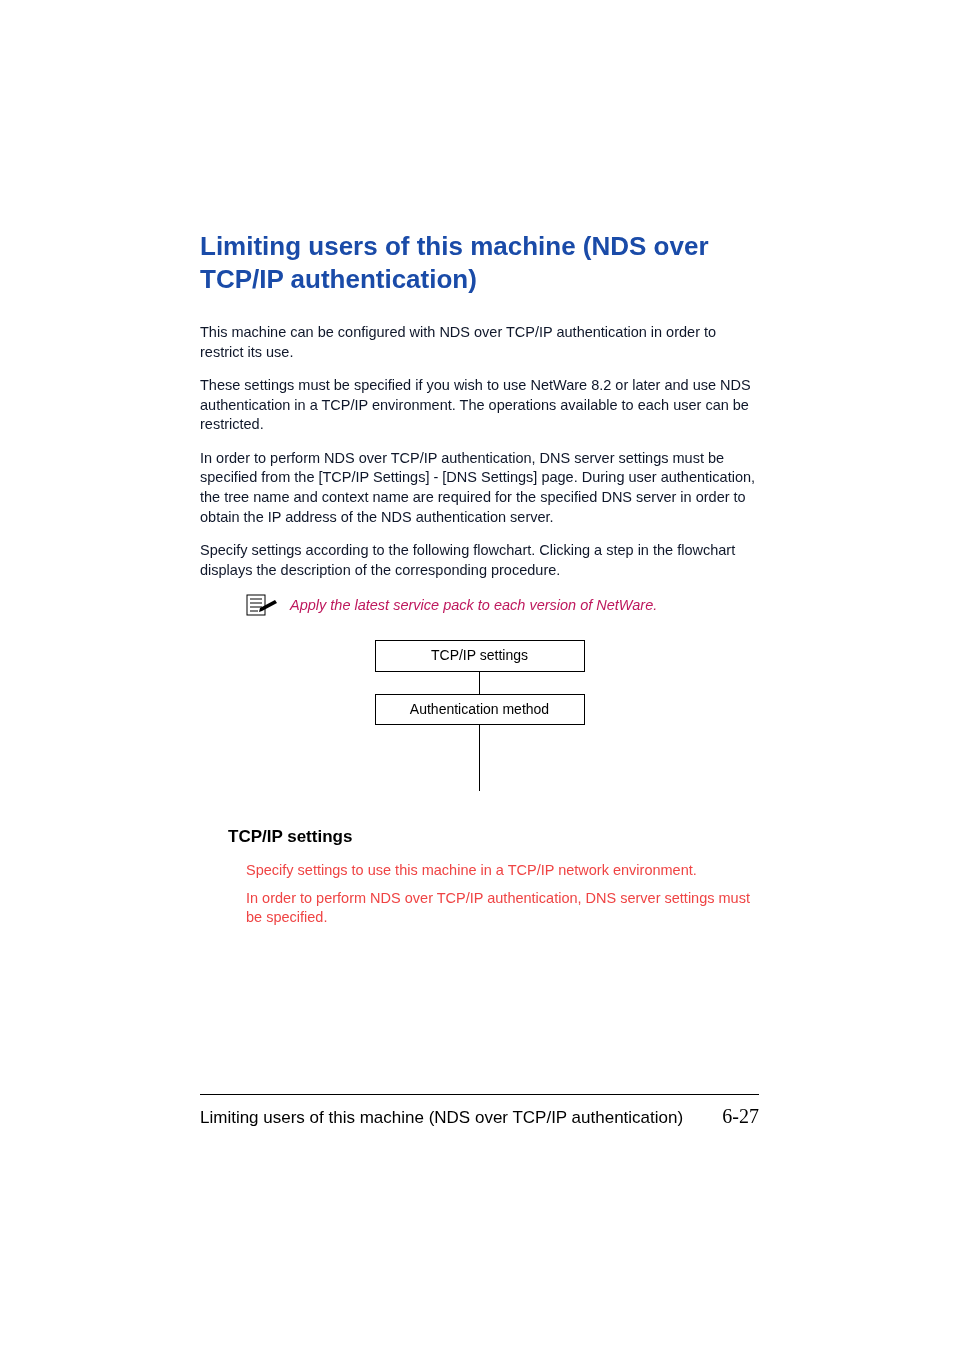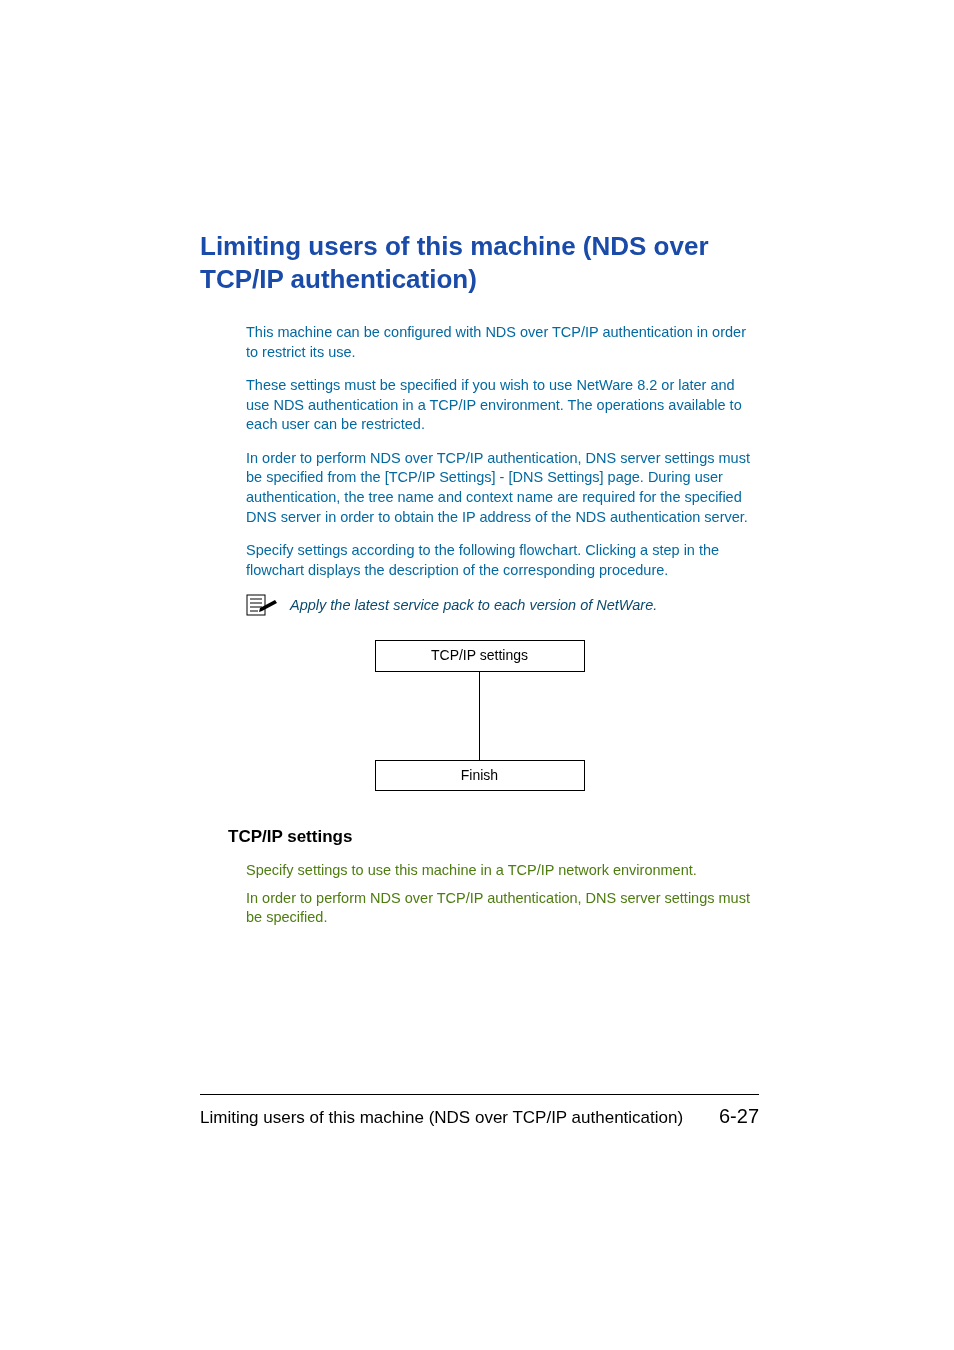--- a/index.html
+++ b/index.html
@@ -29,8 +29,7 @@
       font-size: 14.5px;
       line-height: 1.35;
       margin-bottom: 14px;
-      margin-left: 46px;
-      color: #0369a1;
+      color: #0f172a;
     }
     .note-line {
       display: flex;

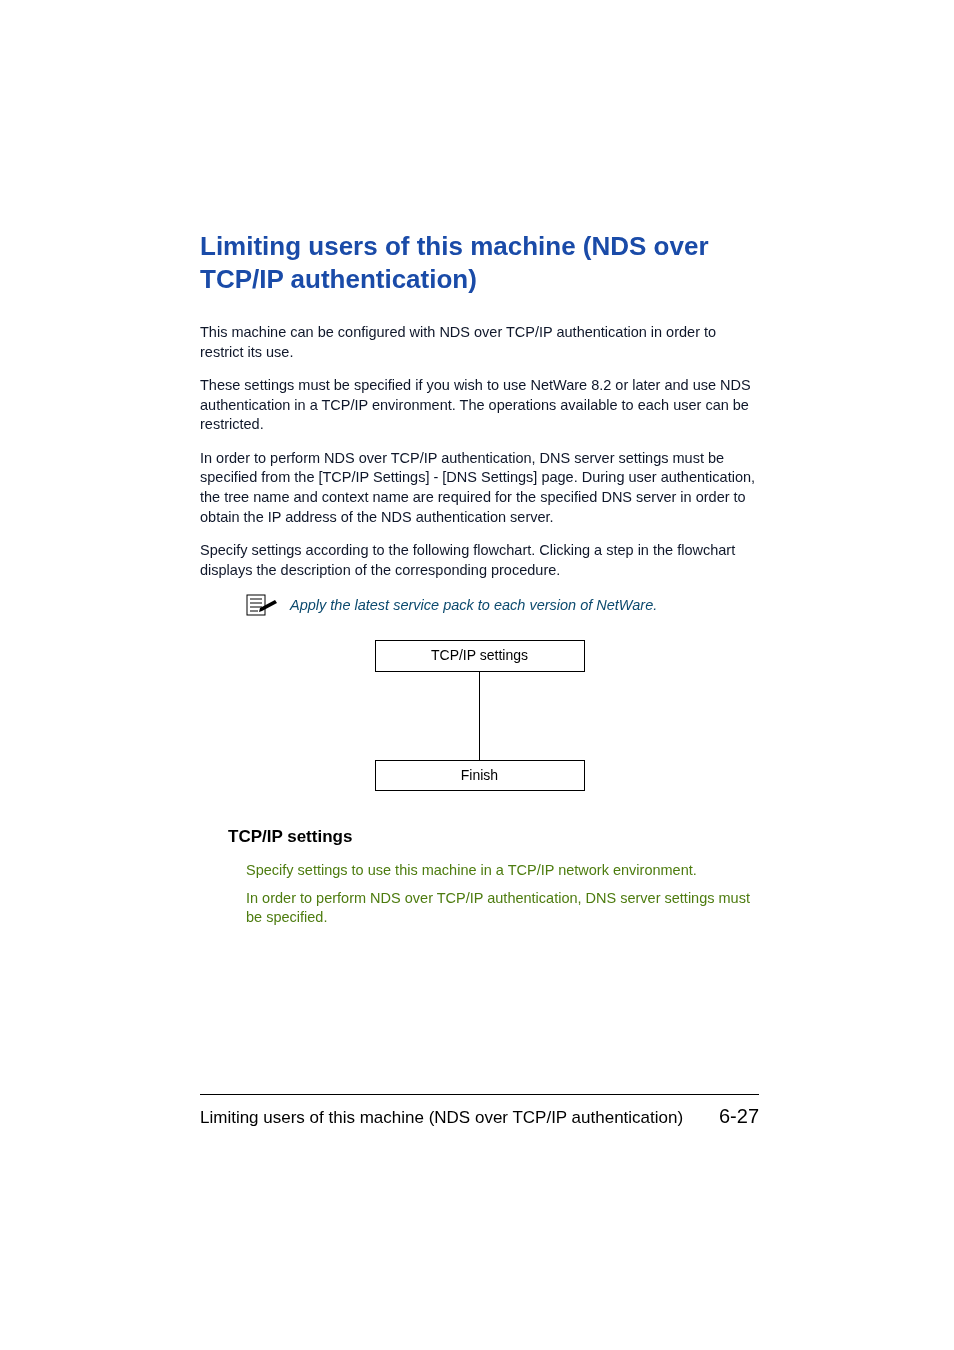--- a/index.html
+++ b/index.html
@@ -47,7 +47,7 @@
     .note-text {
       font-size: 14.5px;
       font-style: italic;
-      color: #0c4a6e;
+      color: #be185d;
     }
     .flowchart {
       display: flex;

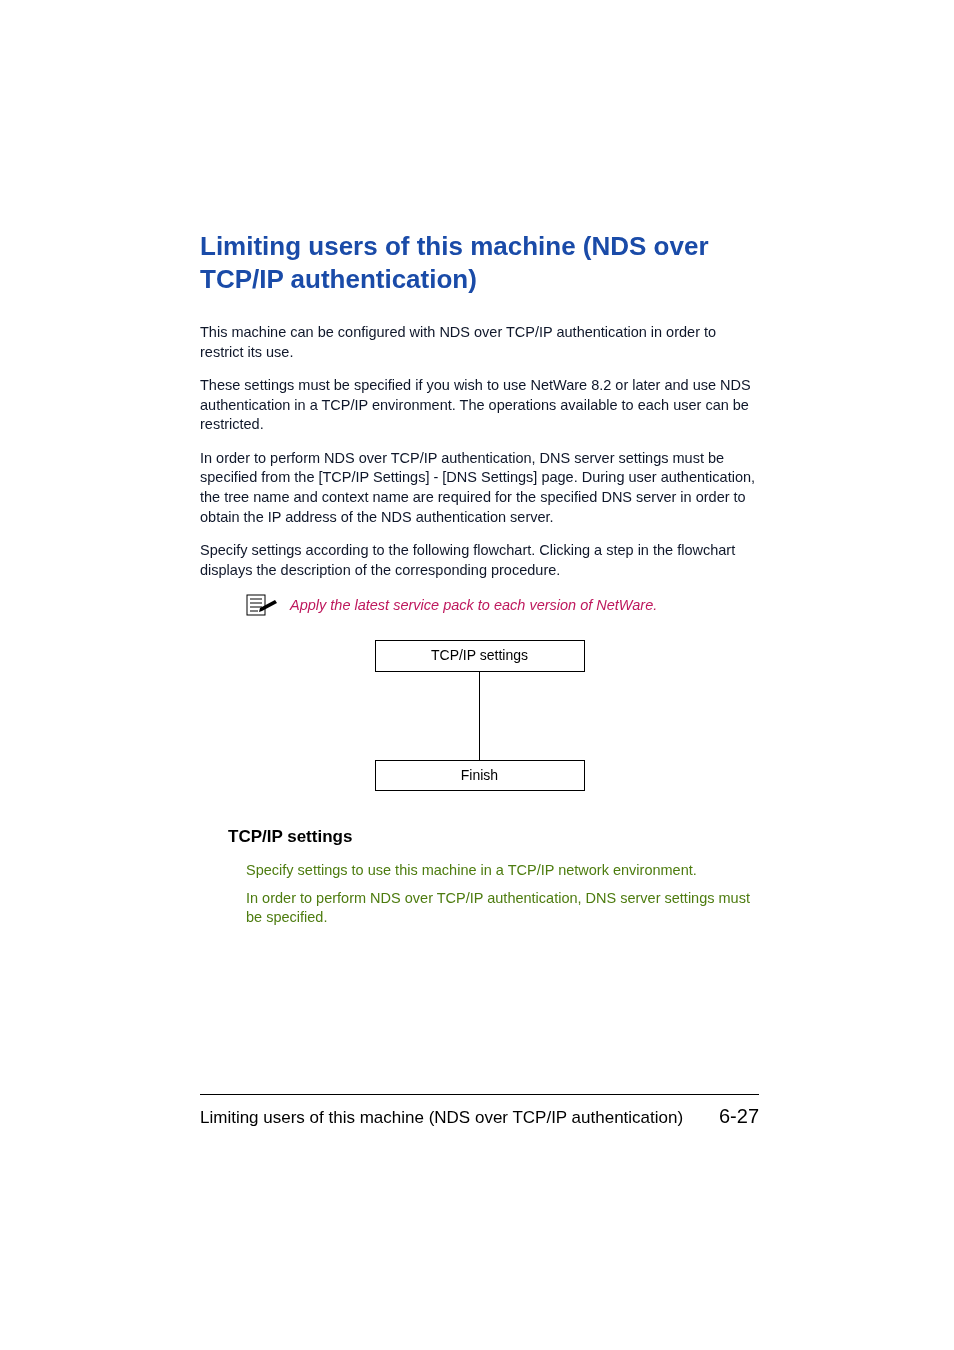--- a/index.html
+++ b/index.html
@@ -133,6 +133,7 @@
   <div class="flowchart">
     <div class="flow-box">TCP/IP settings</div>
     <div class="flow-connector"></div>
+    <div class="flow-box">Authentication method</div>
     <div class="flow-connector"></div>
     <div class="flow-connector"></div>
     <div class="flow-connector"></div>

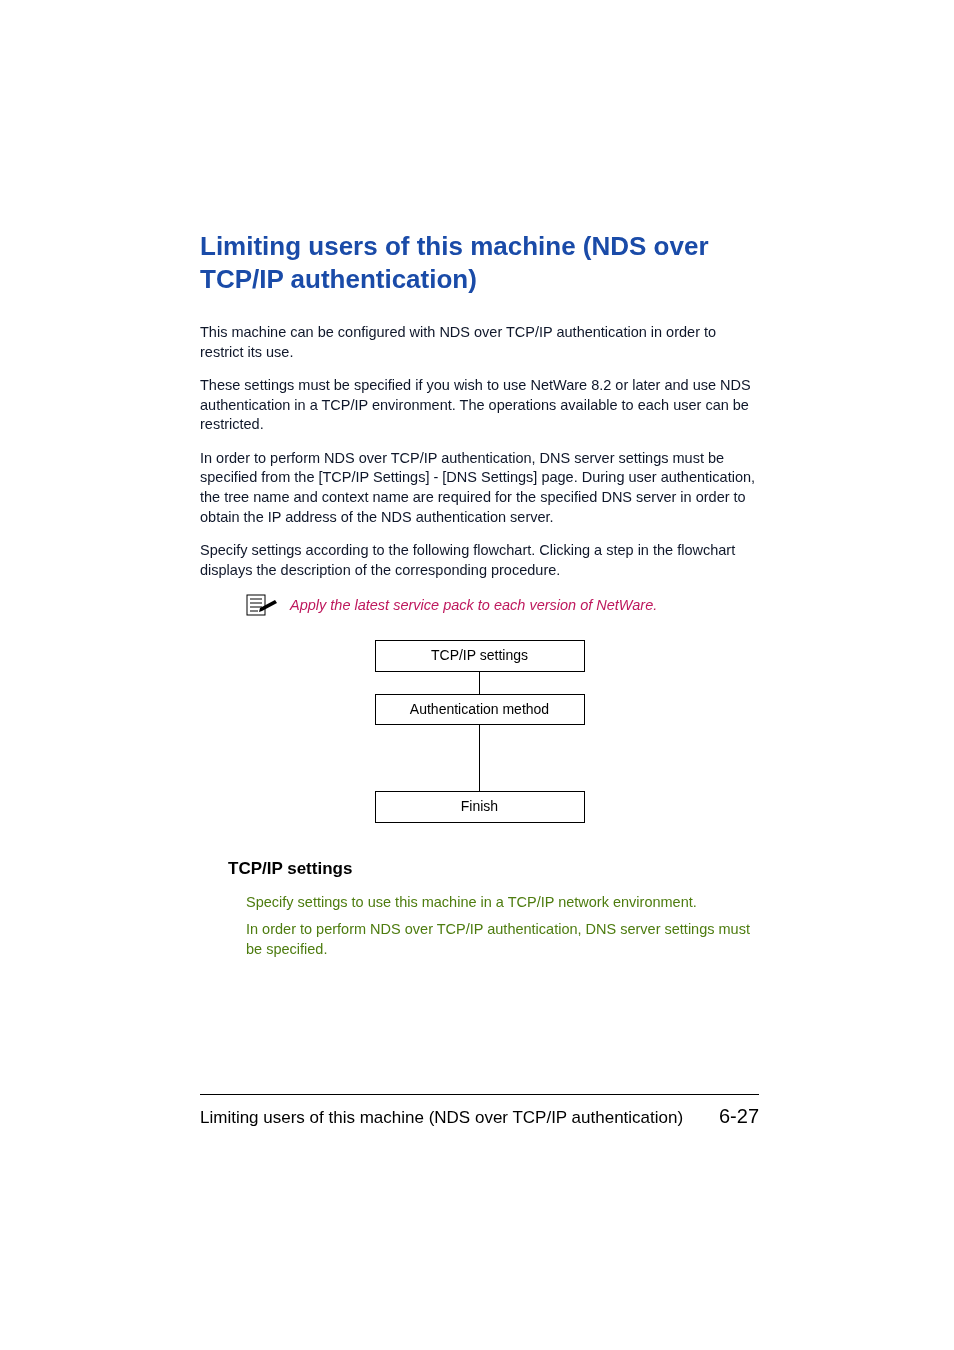--- a/index.html
+++ b/index.html
@@ -137,7 +137,6 @@
     <div class="flow-connector"></div>
     <div class="flow-connector"></div>
     <div class="flow-connector"></div>
-    <div class="flow-box">Finish</div>
   </div>
 
   <h2 class="sub-heading">TCP/IP settings</h2>

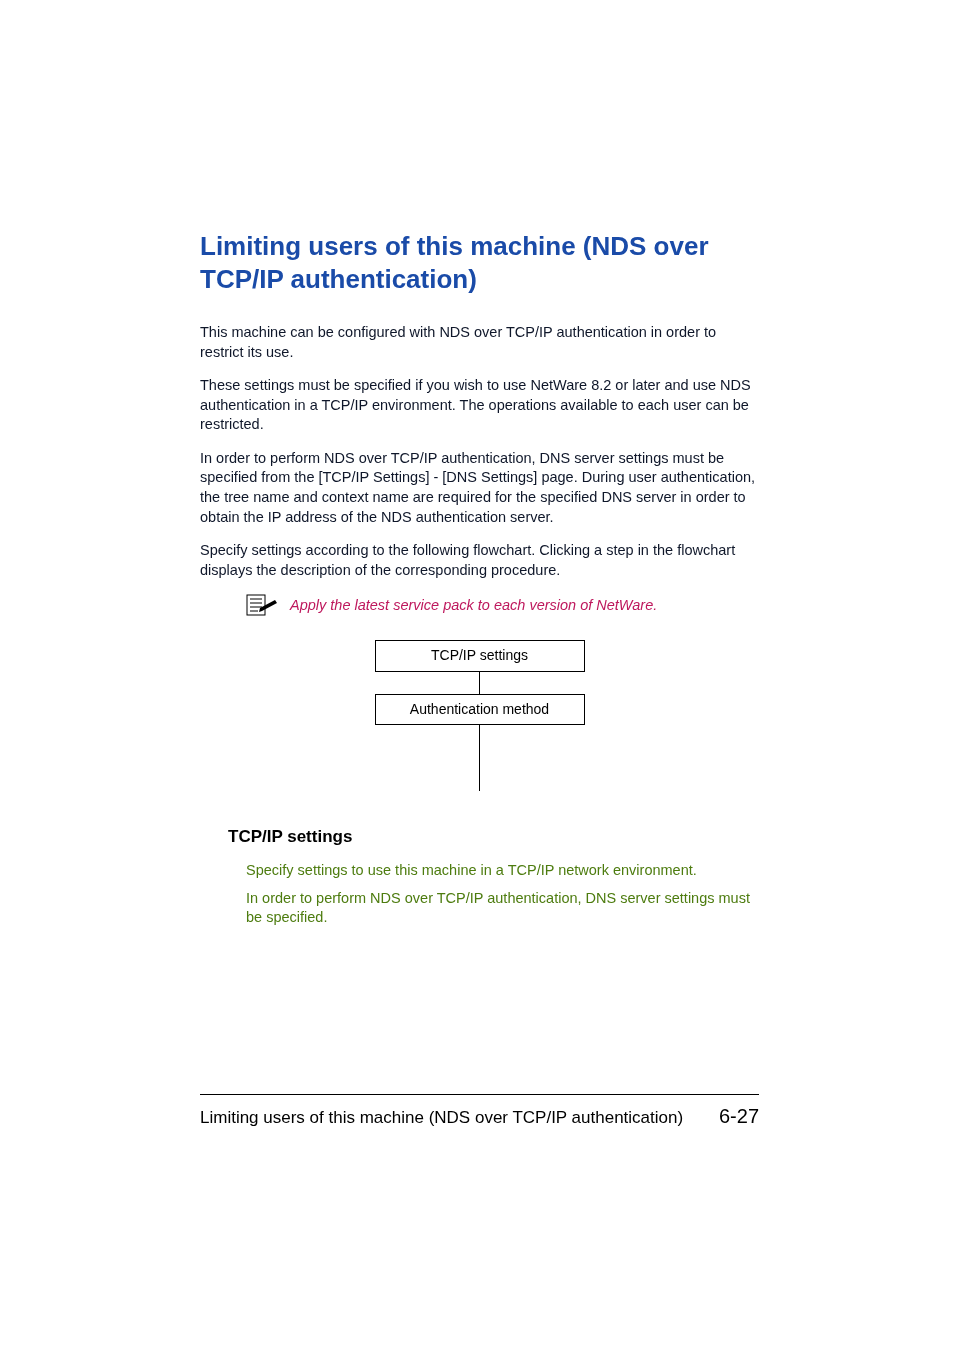--- a/index.html
+++ b/index.html
@@ -82,7 +82,7 @@
       line-height: 1.35;
       margin-bottom: 8px;
       margin-left: 46px;
-      color: #4d7c0f;
+      color: #ef4444;
     }
     .footer {
       position: absolute;

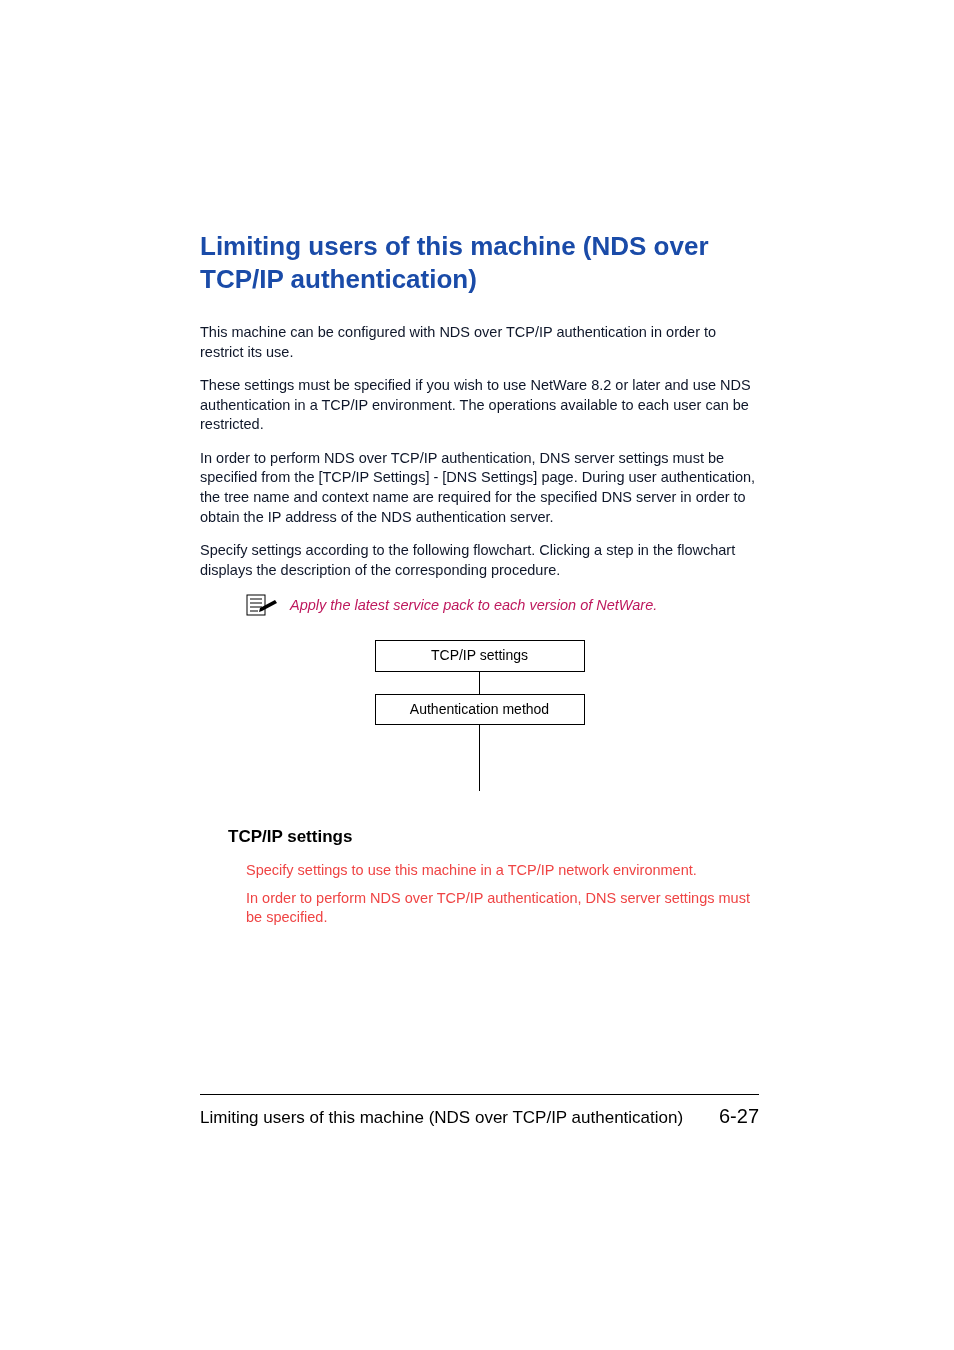--- a/index.html
+++ b/index.html
@@ -105,6 +105,7 @@
     }
     .footer-page {
       font-size: 20px;
+      font-family: Liberation Serif, serif;
     }
   </style>
 </head>

